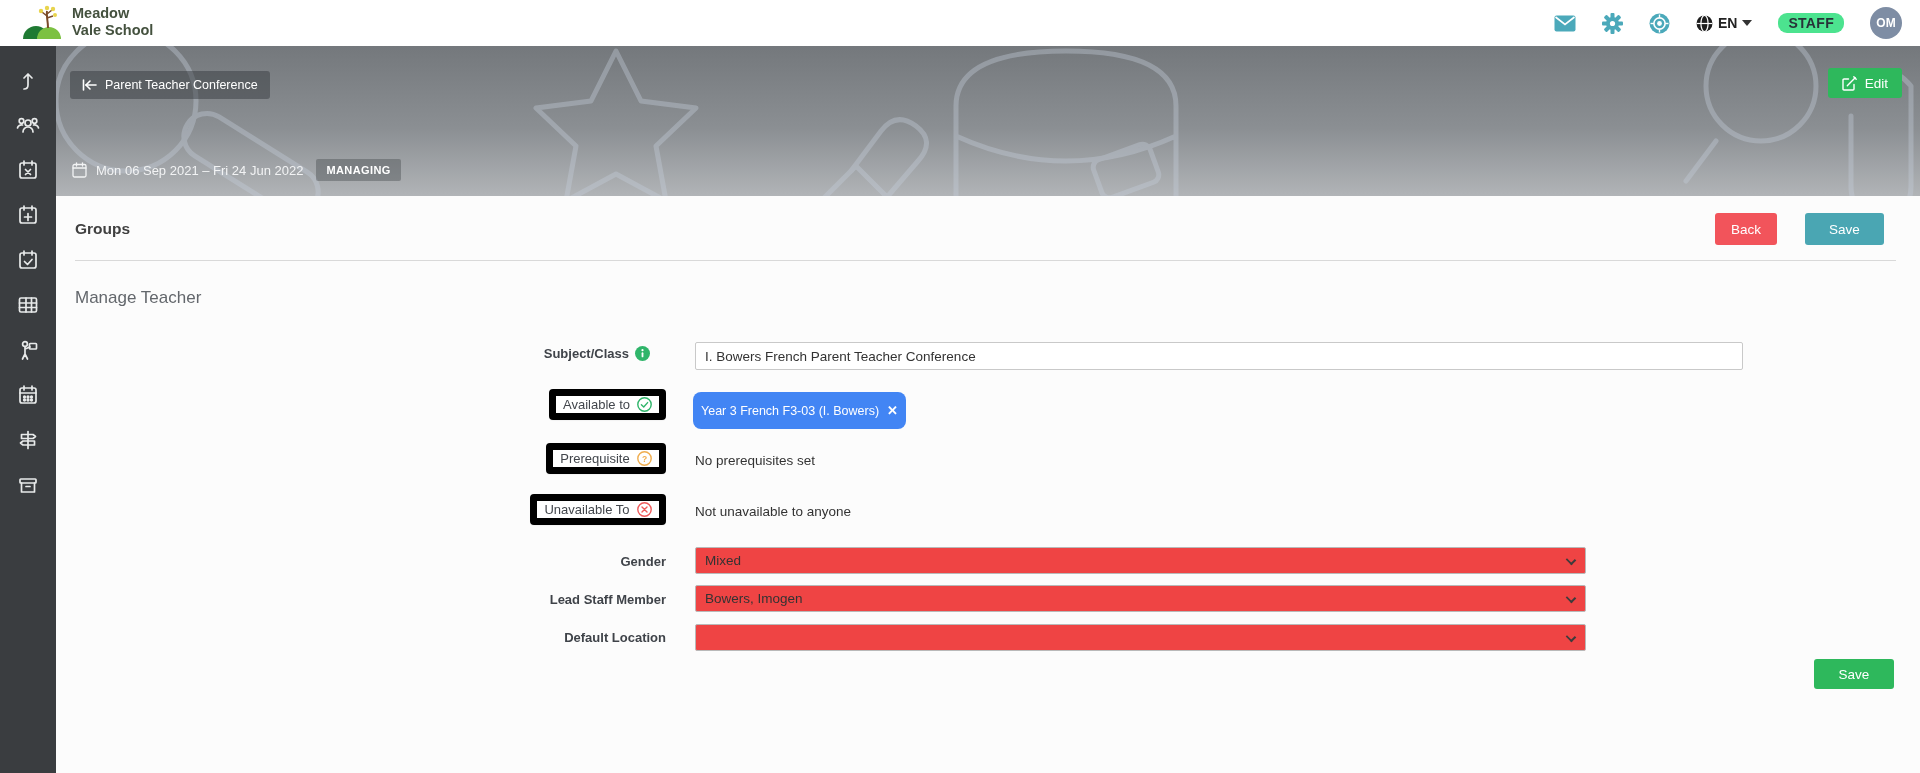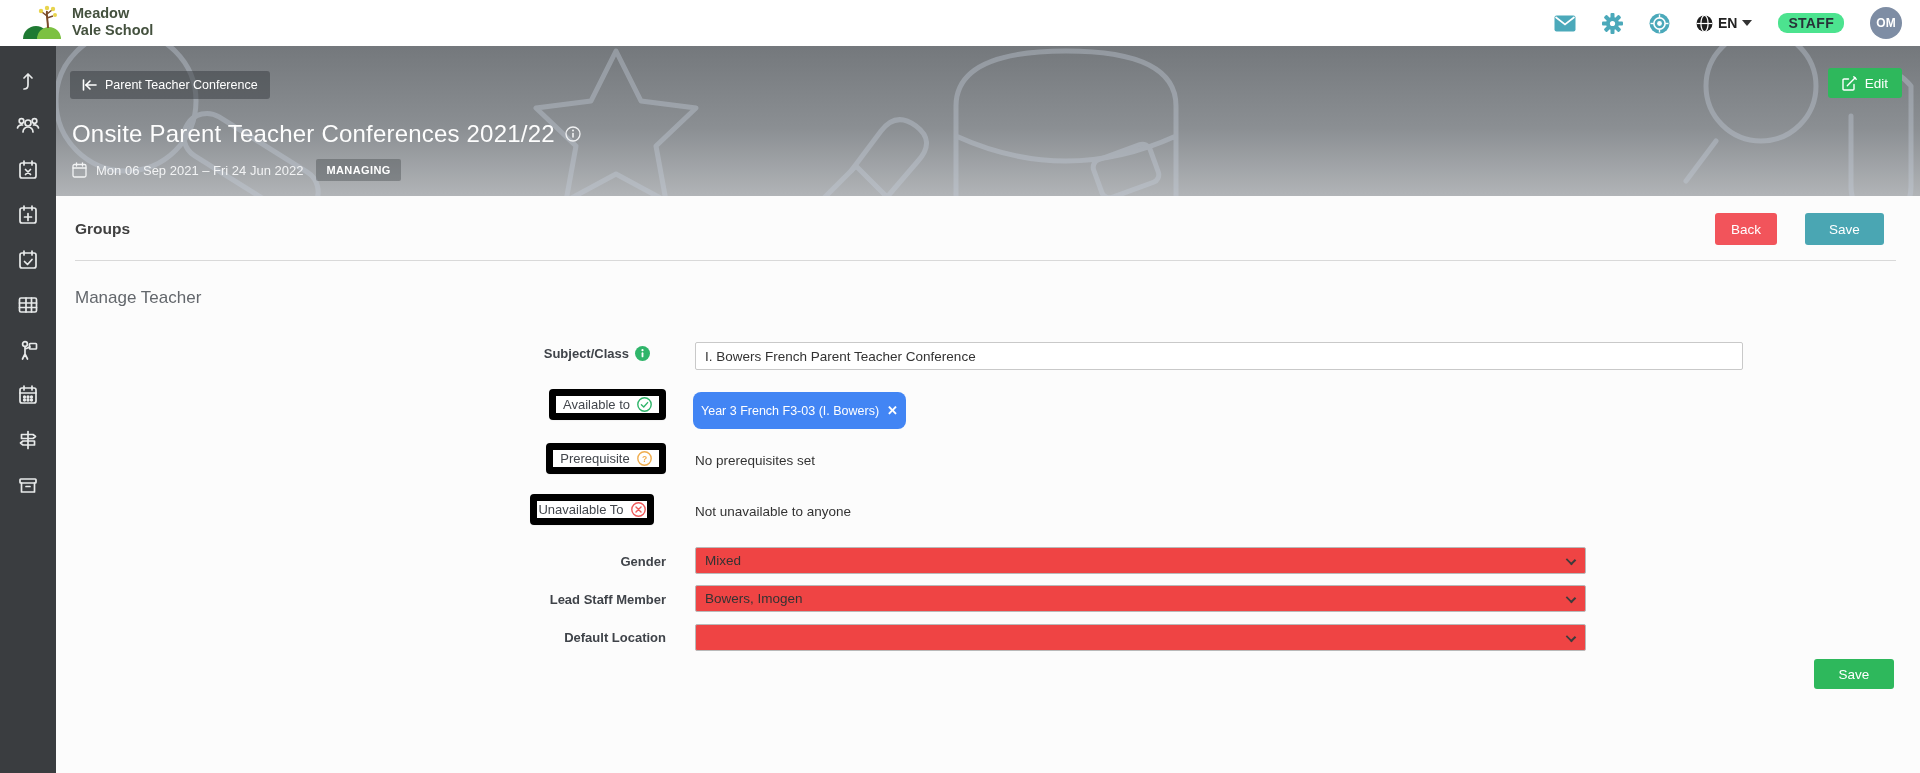--- a/index.html
+++ b/index.html
@@ -277,16 +277,6 @@
       <span>Edit</span>
     </div>
 
-    <div class="hdr-title-row">
-      <span class="hdr-title">Onsite Parent Teacher Conferences 2021/22</span>
-      <span class="ico">
-        <svg width="16" height="16" viewBox="0 0 16 16">
-            <circle cx="8" cy="8" r="7" fill="none" stroke="#f0f1f2" stroke-width="1.3"></circle>
-            <circle cx="8" cy="4.6" r="1" fill="#f0f1f2"></circle>
-            <rect x="7.2" y="6.8" width="1.6" height="5" rx="0.8" fill="#f0f1f2"></rect>
-          </svg>
-      </span>
-    </div>
 
     <div class="hdr-date-row">
       <span class="ico">

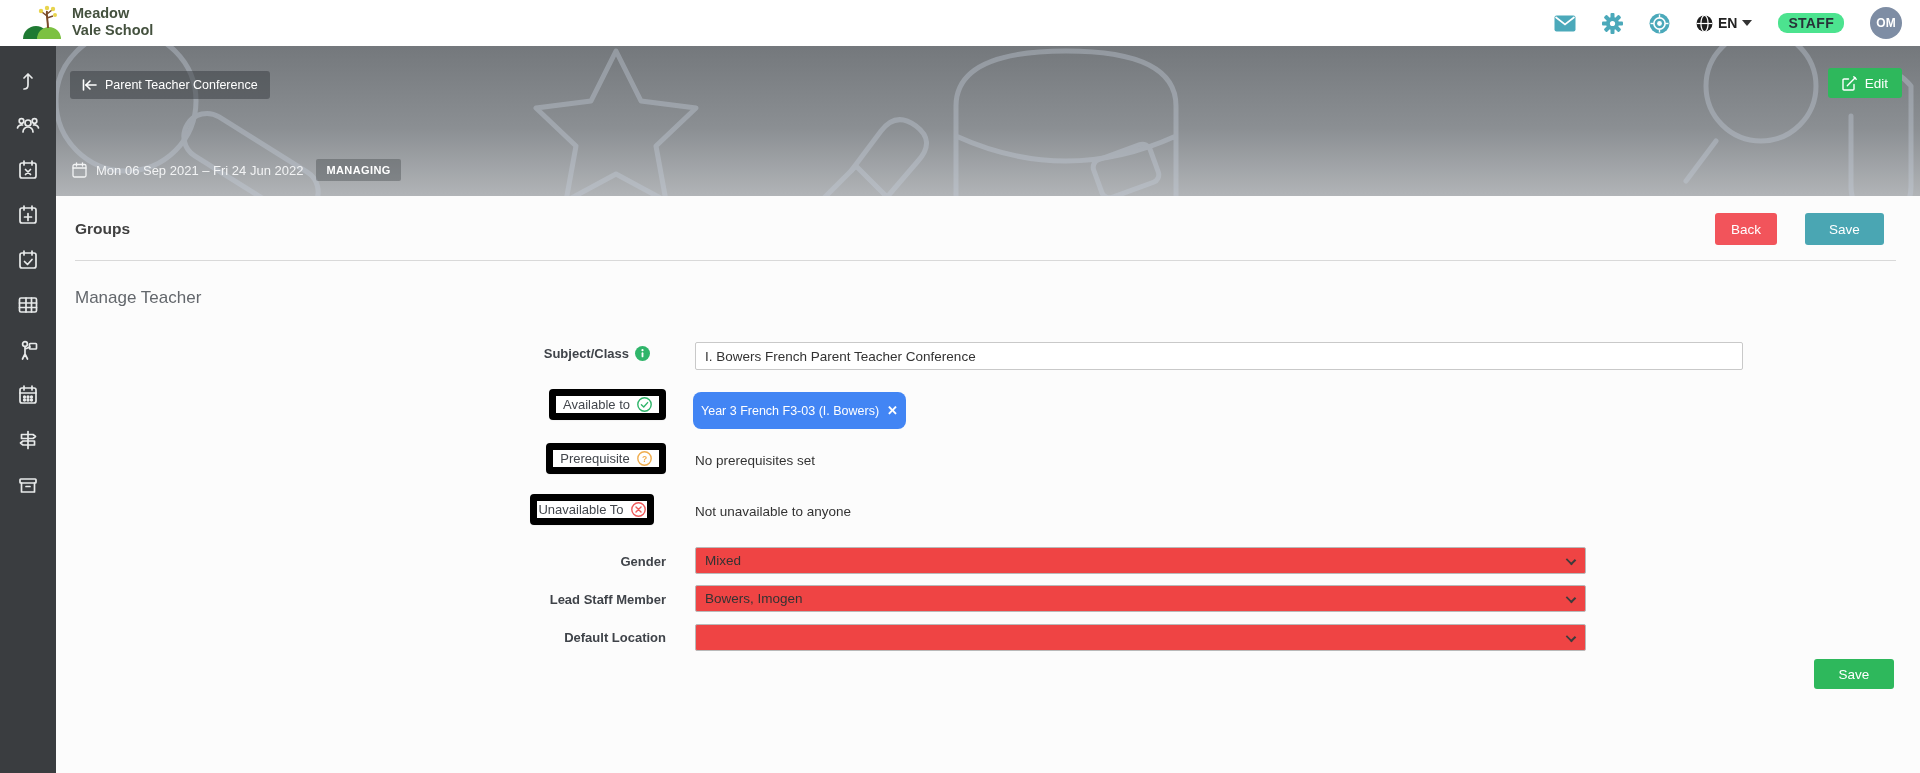--- a/index.html
+++ b/index.html
@@ -339,7 +339,7 @@
     </div>
     <div class="fvalue" style="left:639px;top:257px;">No prerequisites set</div>
 
-    <div class="chip-btn" style="left:474px;top:298px;width:124px;align-items:center;">
+    <div class="chip-btn" style="left:474px;top:298px;width:136px;align-items:center;">
       <span>Unavailable To</span>
       <span class="ico">
         <svg width="15" height="15" viewBox="0 0 15 15">

